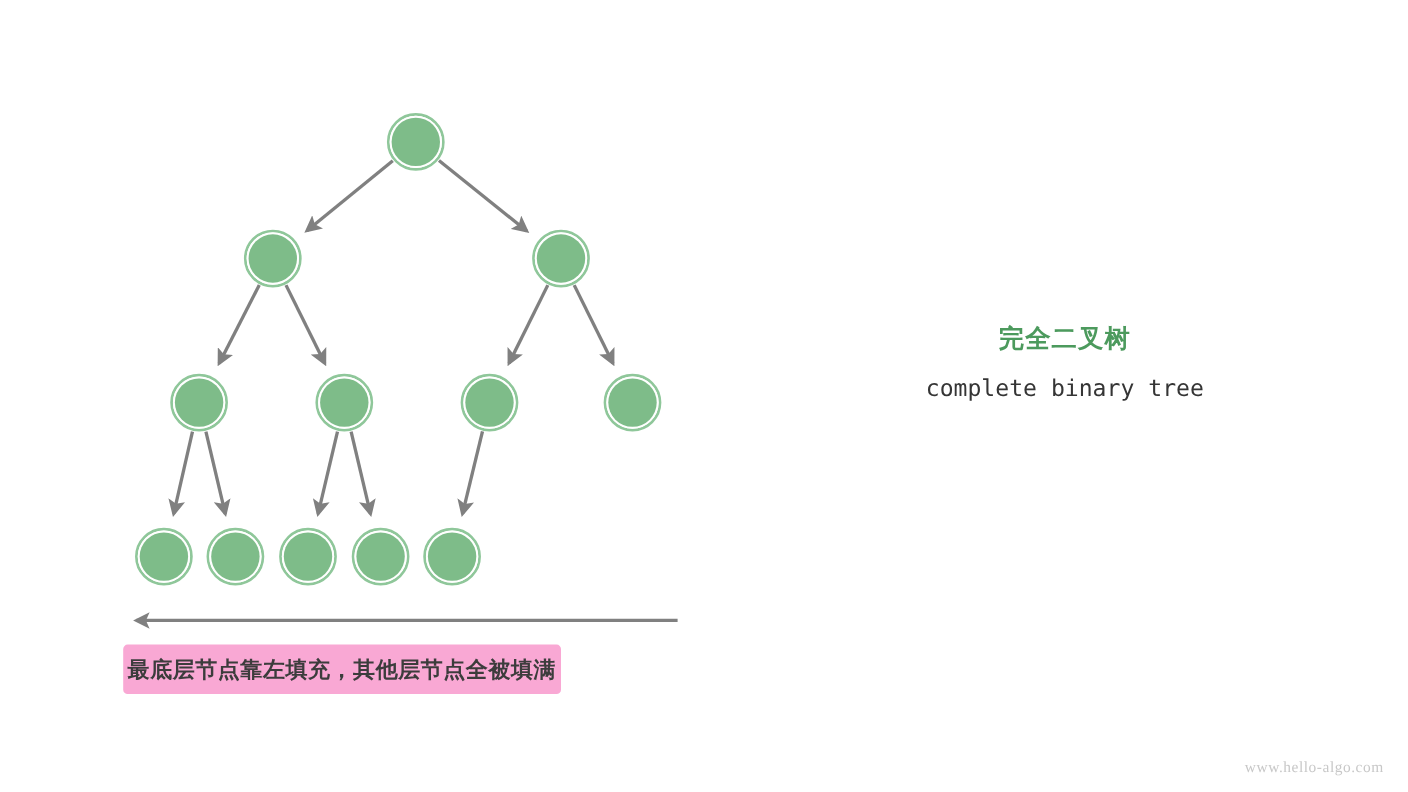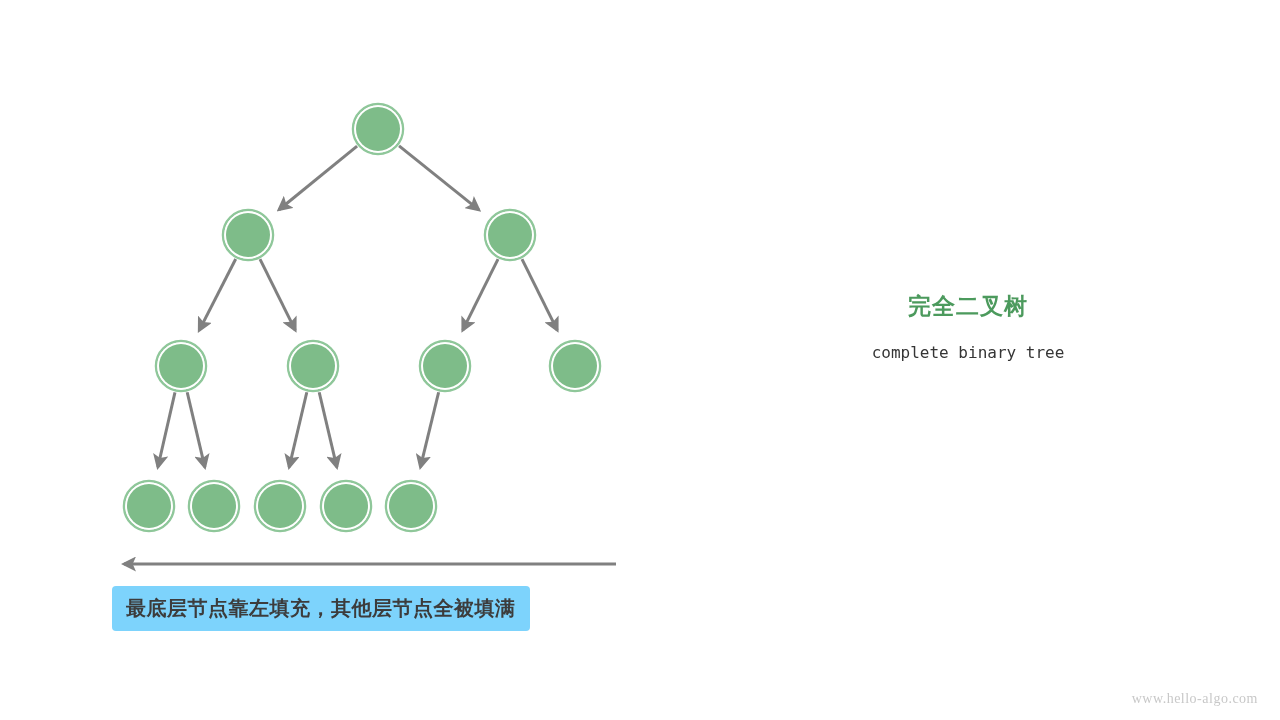--- a/index.html
+++ b/index.html
@@ -32,7 +32,7 @@
     text-align: center;
   }
   .label-title {
-    font-family: Liberation Serif, serif;
+    font-family: Liberation Sans, sans-serif;
     font-size: 23px;
     font-weight: bold;
     color: #4C9A5D;

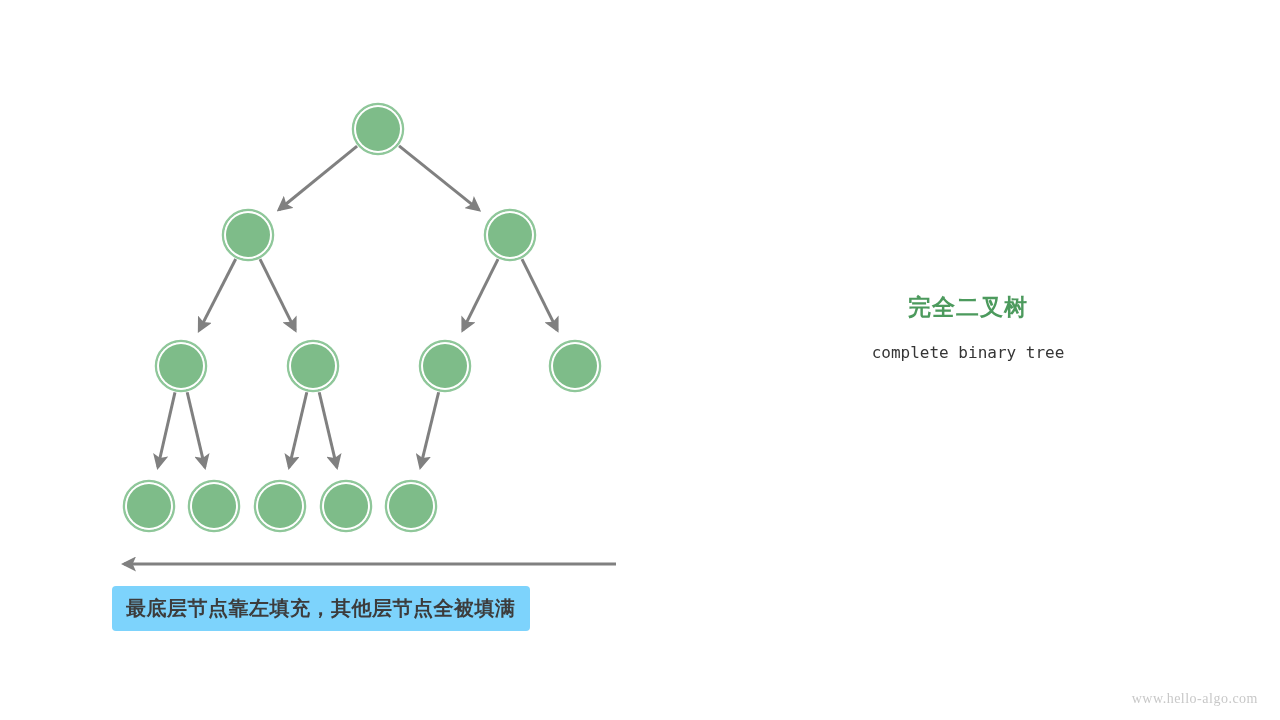--- a/index.html
+++ b/index.html
@@ -43,7 +43,7 @@
   .label-sub {
     margin-top: 18px;
     font-family: "DejaVu Sans Mono", "Liberation Mono", monospace;
-    font-size: 16px;
+    font-size: 21px;
     color: #353535;
     line-height: 26px;
     white-space: nowrap;

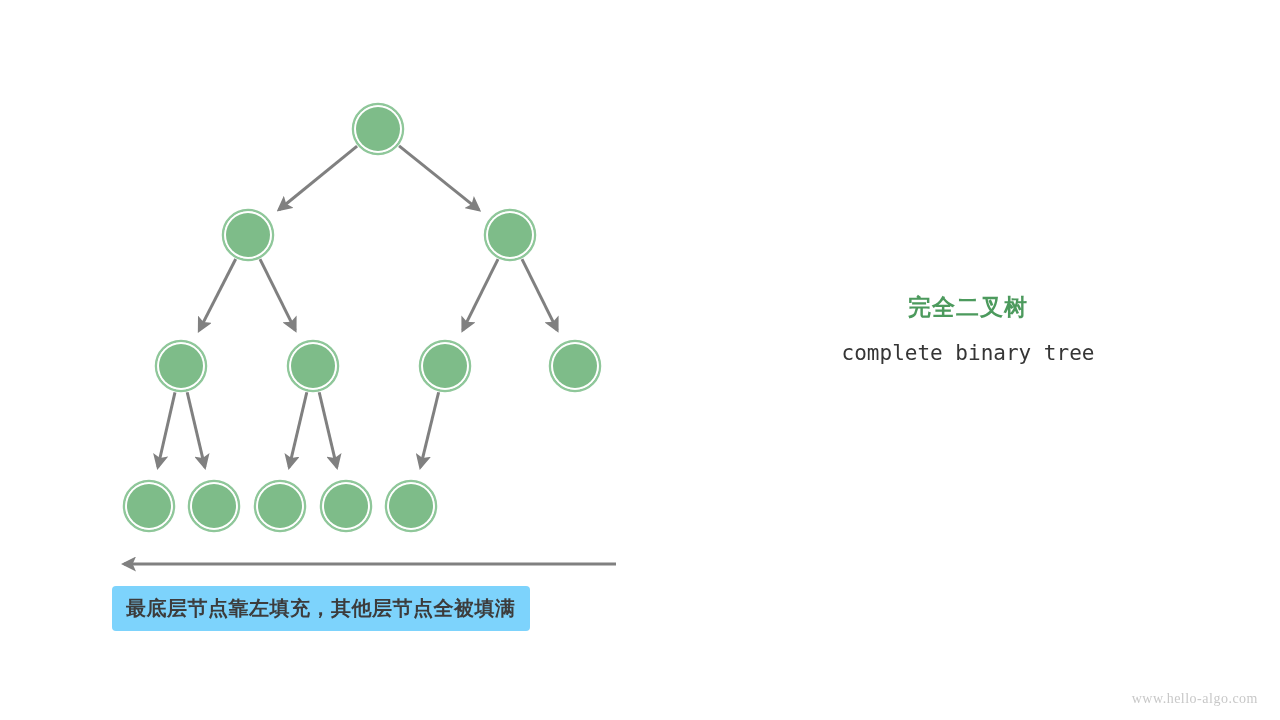--- a/index.html
+++ b/index.html
@@ -55,10 +55,10 @@
     top: 586px;
     height: 45px;
     box-sizing: border-box;
-    padding: 0 14px;
+    padding: 0 4px;
     display: flex;
     align-items: center;
-    background: #7dd3fc;
+    background: #f9a8d4;
     border-radius: 4px;
   }
   .caption-text {

